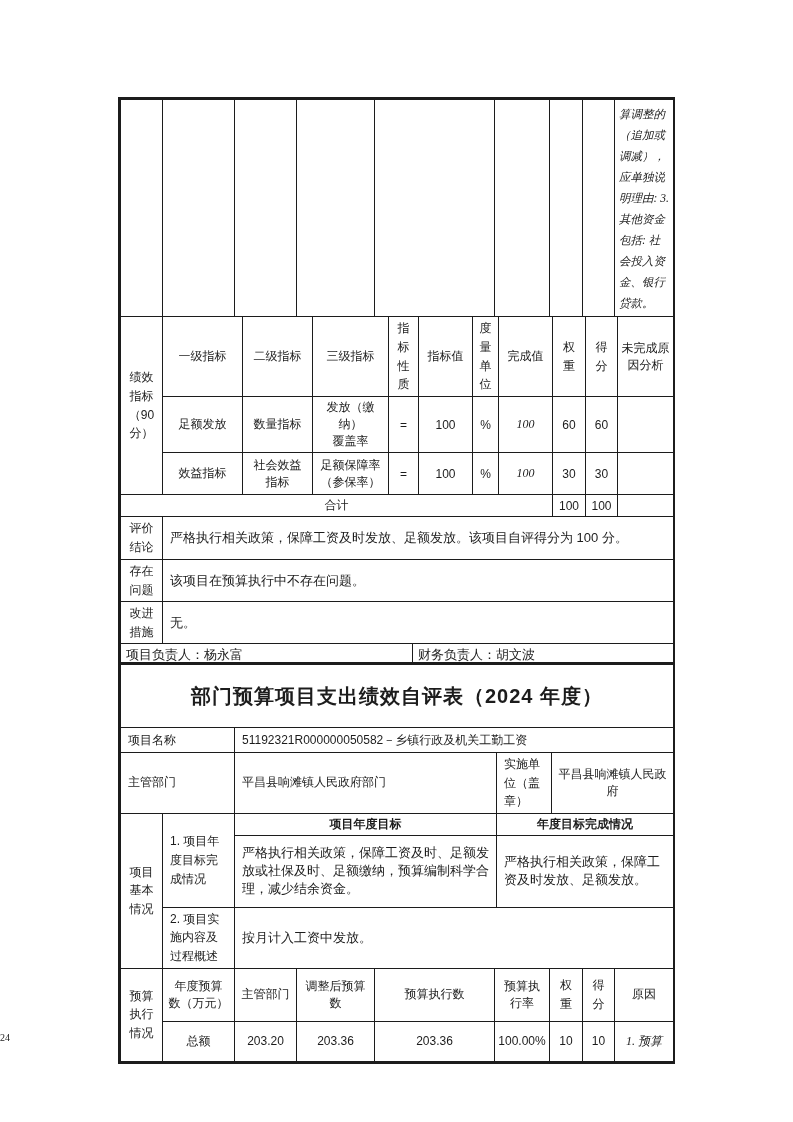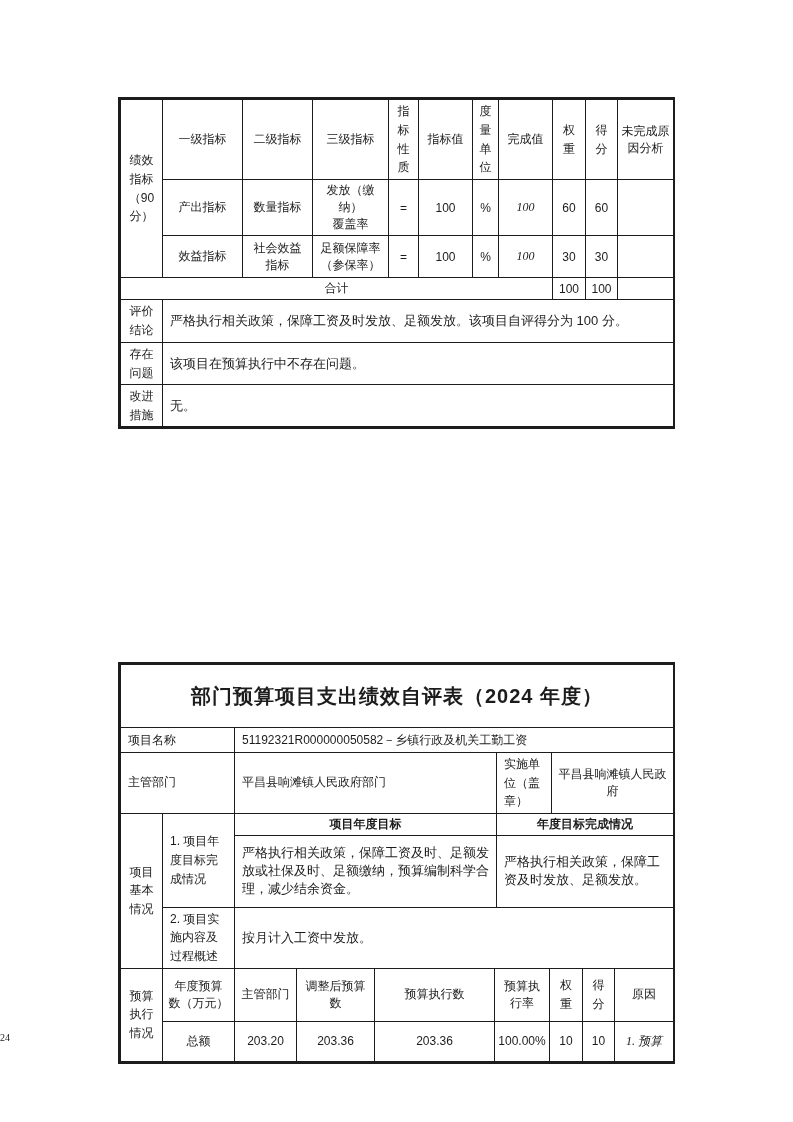--- a/index.html
+++ b/index.html
@@ -42,6 +42,32 @@
 
 <div class="tframe" id="table1">
 
+  <table>
+    <colgroup>
+      <col style="width:42px">
+        <col style="width:72px">
+        <col style="width:62px">
+      <col style="width:78px">
+        <col style="width:120px">
+        <col style="width:55px">
+      <col style="width:33px">
+        <col style="width:32px">
+        <col style="width:59px">
+    </colgroup>
+    <tbody>
+        <tr style="height:193px">
+      <td></td>
+      <td></td>
+      <td></td>
+      <td></td>
+      <td></td>
+      <td></td>
+      <td></td>
+      <td></td>
+      <td class="note">算调整的（追加或调减），应单独说明理由: 3. 其他资金包括: 社会投入资金、银行贷款。</td>
+    </tr>
+  </tbody>
+    </table>
 
   <table>
     <colgroup>

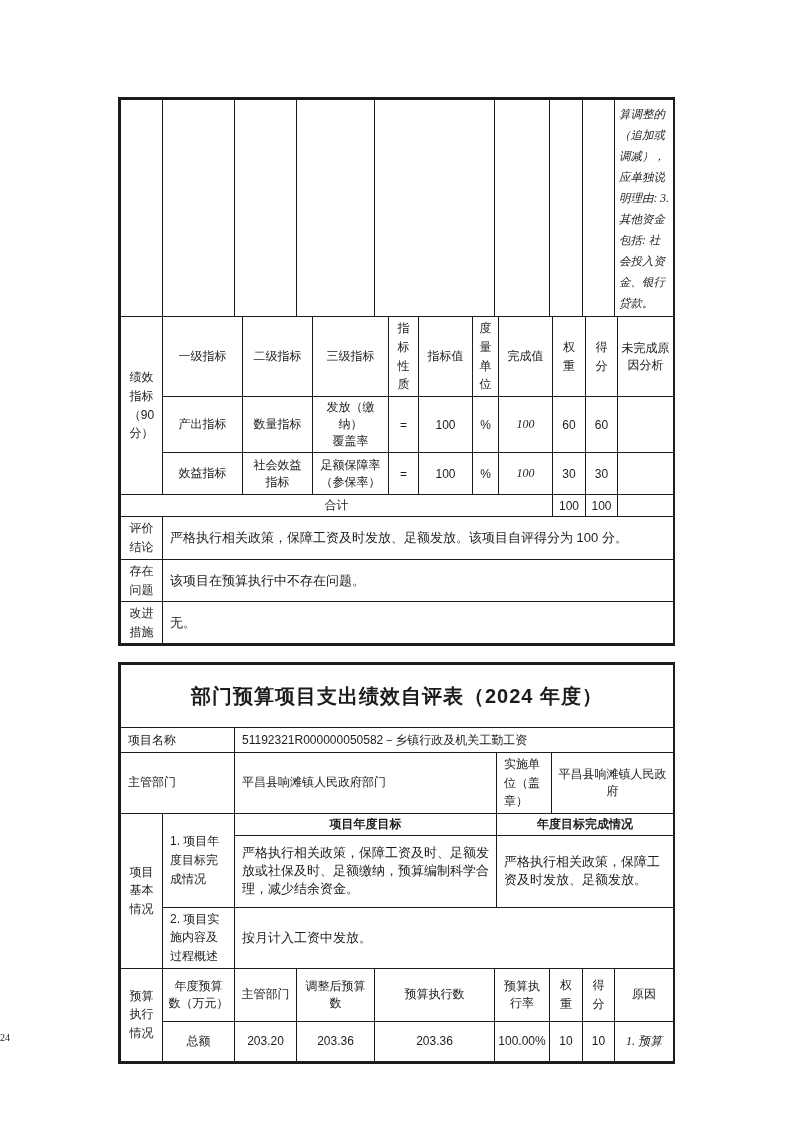--- a/index.html
+++ b/index.html
@@ -110,7 +110,7 @@
 因分析</td>
     </tr>
     <tr style="height:46px">
-      <td>产出指标</td>
+      <td>足额发放</td>
       <td class="pre">数量指标</td>
       <td class="pre">发放（缴纳）
 覆盖率</td>

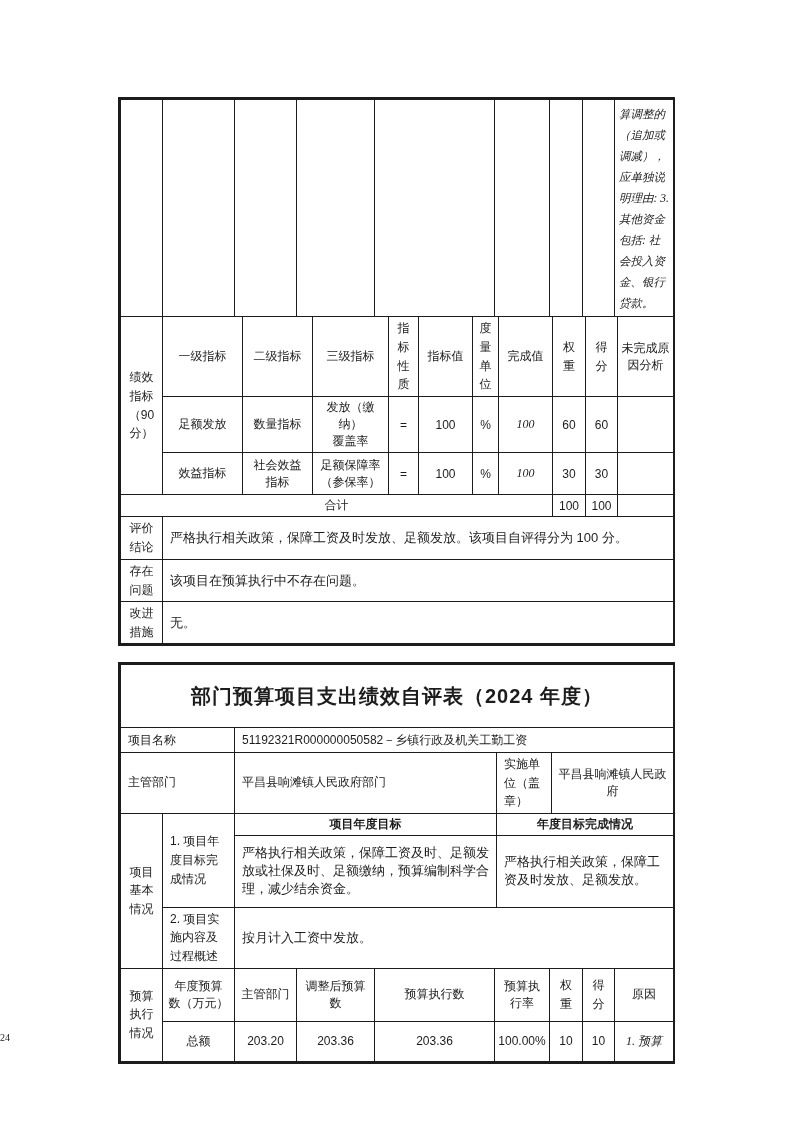--- a/index.html
+++ b/index.html
@@ -169,6 +169,18 @@
   </tbody>
     </table>
 
+  <table>
+    <colgroup>
+        <col style="width:292px">
+        <col style="width:261px">
+      </colgroup>
+    <tbody>
+        <tr style="height:23px">
+      <td class="sig">项目负责人：杨永富</td>
+      <td class="sig">财务负责人：胡文波</td>
+    </tr>
+  </tbody>
+    </table>
 </div>
 
 <div class="tframe" id="table2">

